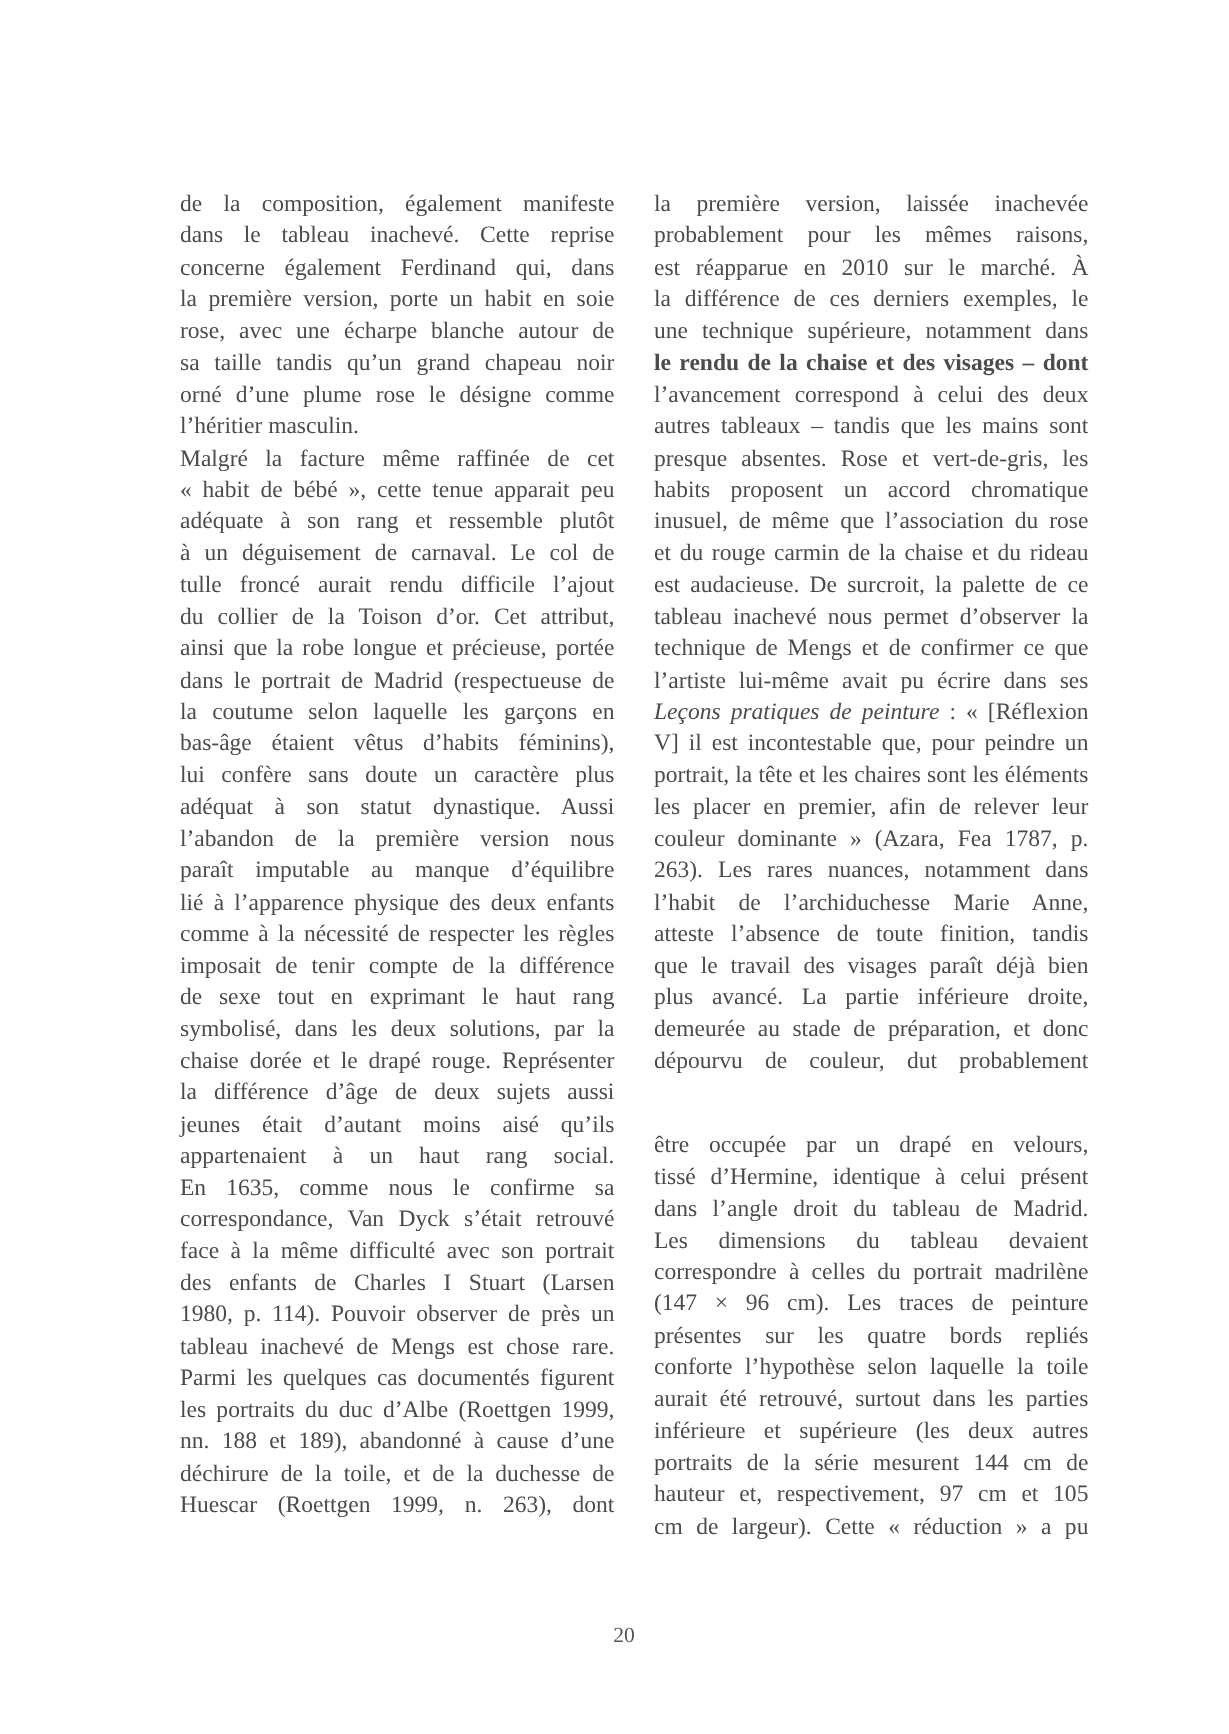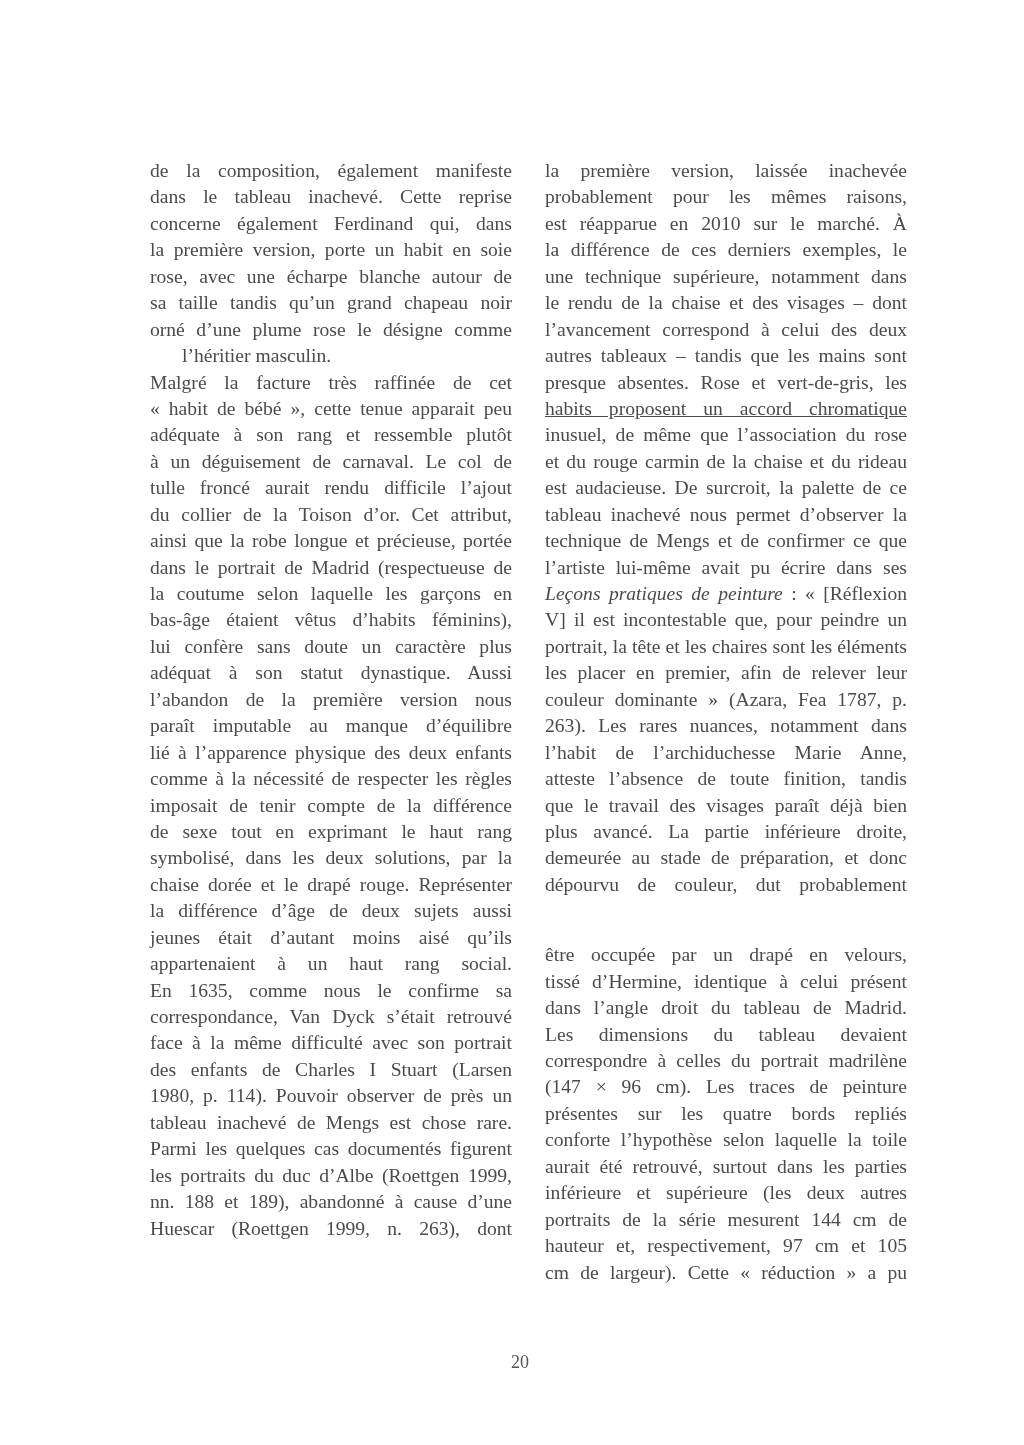--- a/index.html
+++ b/index.html
@@ -110,7 +110,7 @@
       <span class="line" style="text-align: justify; text-align-last: justify; display: block;">est réapparue en 2010 sur le marché. À</span>
       <span class="line" style="text-align: justify; text-align-last: justify; display: block;">la différence de ces derniers exemples, le</span>
       <span class="line" style="text-align: justify; text-align-last: justify; display: block;">une technique supérieure, notamment dans</span>
-      <span class="line" style="text-align: justify; text-align-last: justify; display: block;">le rendu de la chaise et des visages – dont</span>
+      <span class="line" style="text-align: justify; text-align-last: justify; display: block; font-weight: bold;">le rendu de la chaise et des visages – dont</span>
       <span class="line" style="text-align: justify; text-align-last: justify; display: block;">l’avancement correspond à celui des deux</span>
       <span class="line" style="text-align: justify; text-align-last: justify; display: block;">autres tableaux – tandis que les mains sont</span>
       <span class="line" style="text-align: justify; text-align-last: justify; display: block;">presque absentes. Rose et vert-de-gris, les</span>

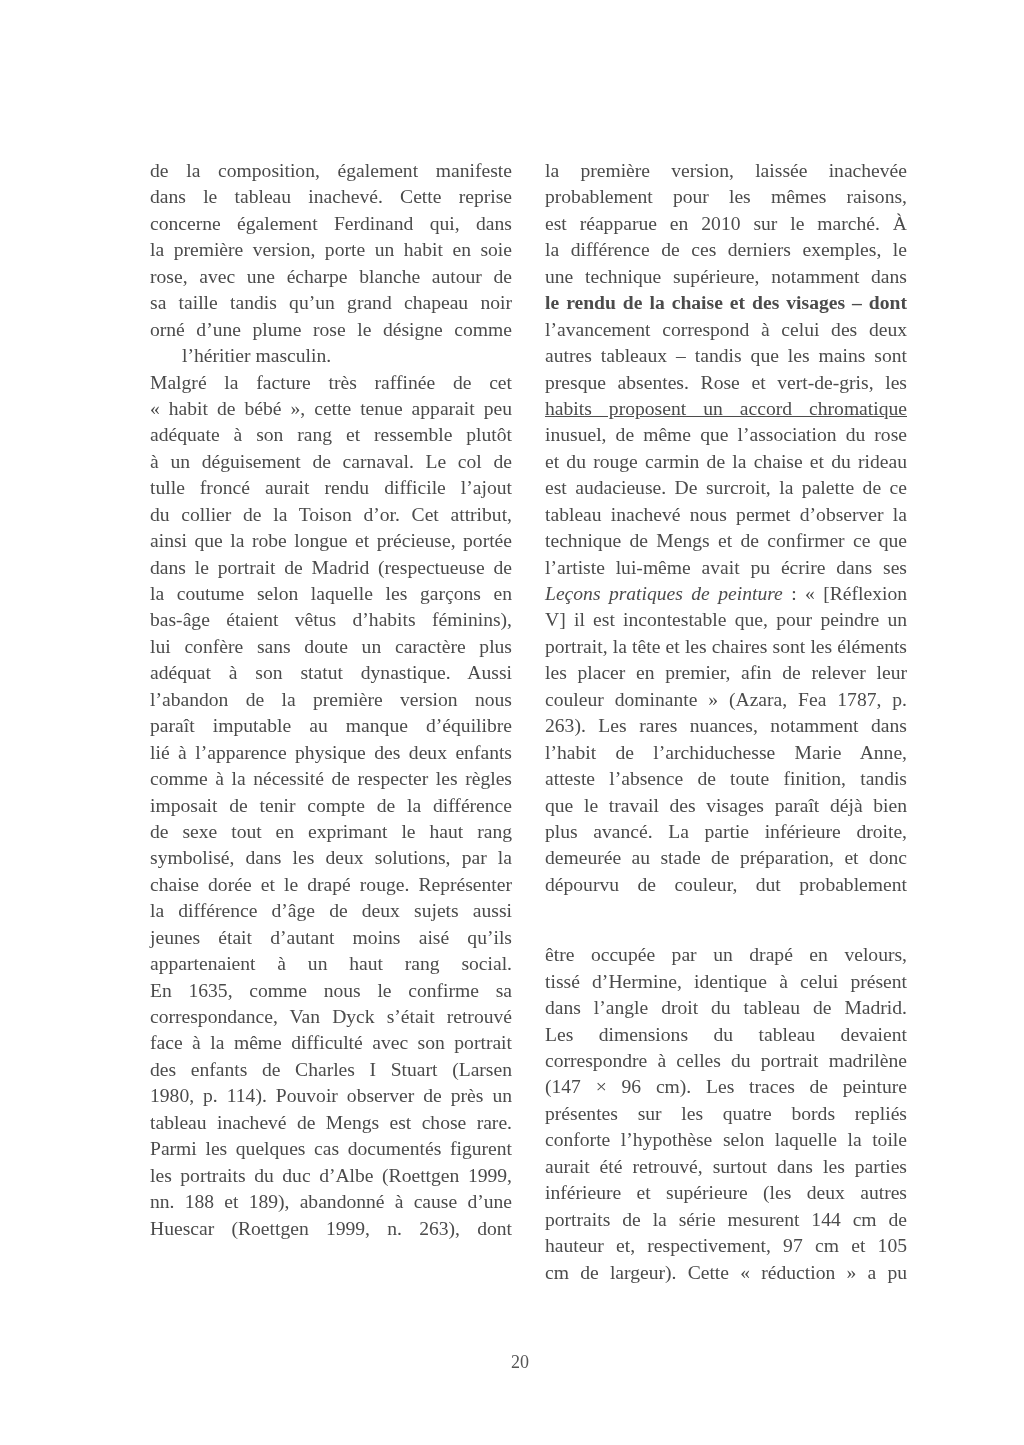--- a/index.html
+++ b/index.html
@@ -41,7 +41,6 @@
     }
     .line.last {
       text-align-last: left;
-      margin-left: 32px;
     }
     .line em {
       font-style: italic;

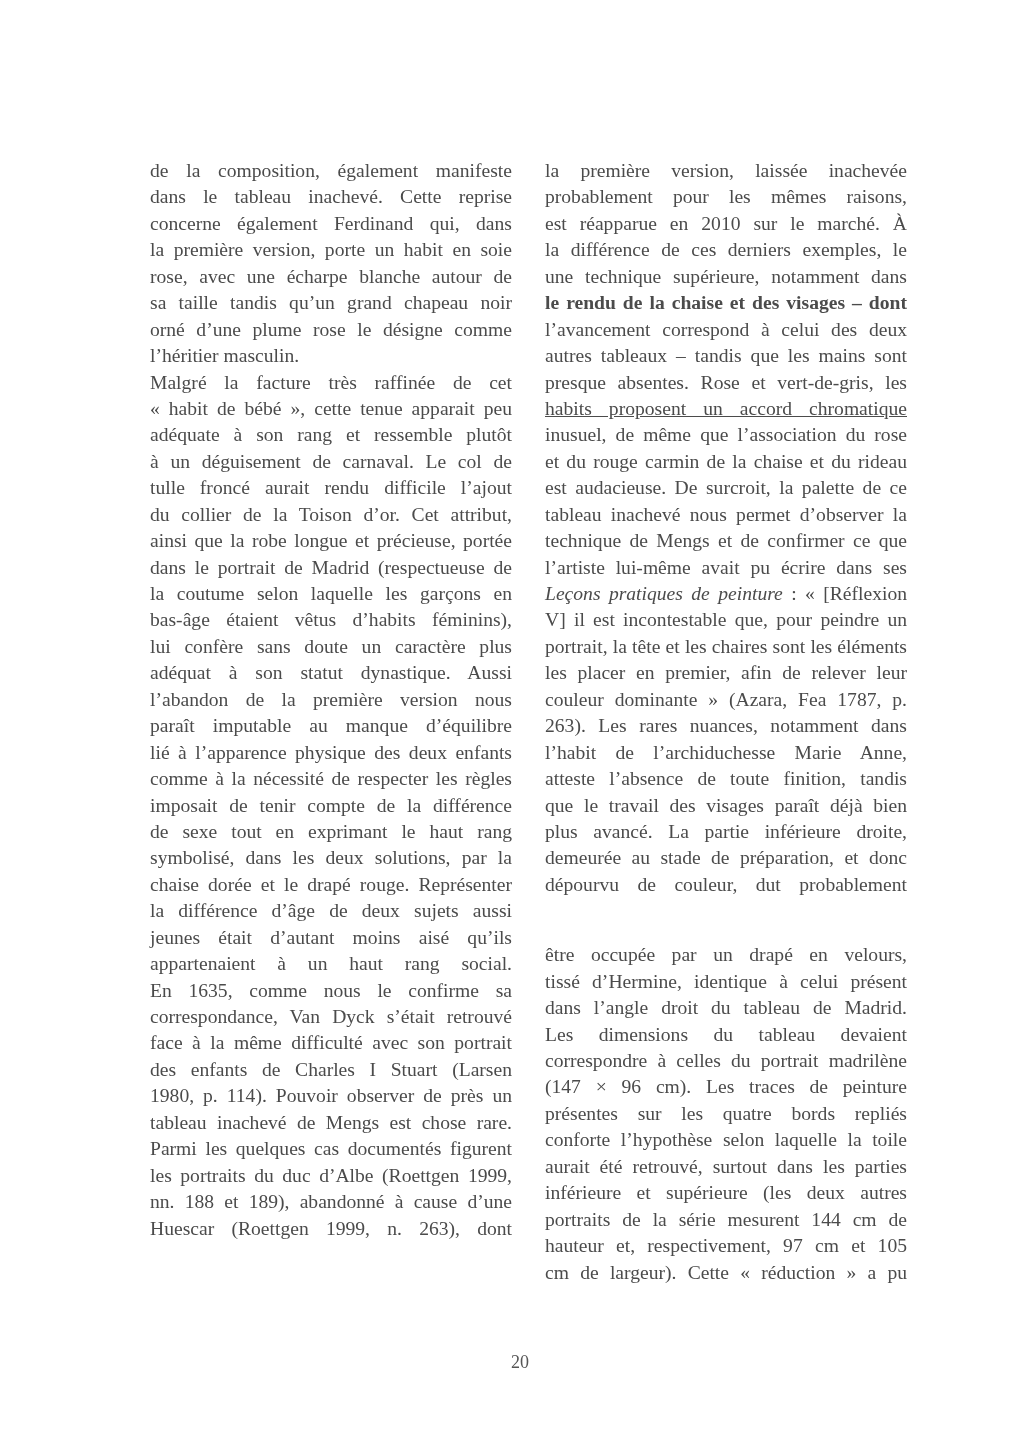--- a/index.html
+++ b/index.html
@@ -69,7 +69,7 @@
       <span class="line" style="text-align: justify; text-align-last: justify; display: block;">sa taille tandis qu’un grand chapeau noir</span>
       <span class="line" style="text-align: justify; text-align-last: justify; display: block;">orné d’une plume rose le désigne comme</span>
       <span class="line last" style="text-align: left; text-align-last: left; display: block;">l’héritier masculin.</span>
-      <span class="line" style="text-align: justify; text-align-last: justify; display: block;">Malgré la facture très raffinée de cet</span>
+      <span class="line" style="text-align: justify; text-align-last: justify; display: block;">Malgré la facture même raffinée de cet</span>
       <span class="line" style="text-align: justify; text-align-last: justify; display: block;">« habit de bébé », cette tenue apparait peu</span>
       <span class="line" style="text-align: justify; text-align-last: justify; display: block;">adéquate à son rang et ressemble plutôt</span>
       <span class="line" style="text-align: justify; text-align-last: justify; display: block;">à un déguisement de carnaval. Le col de</span>

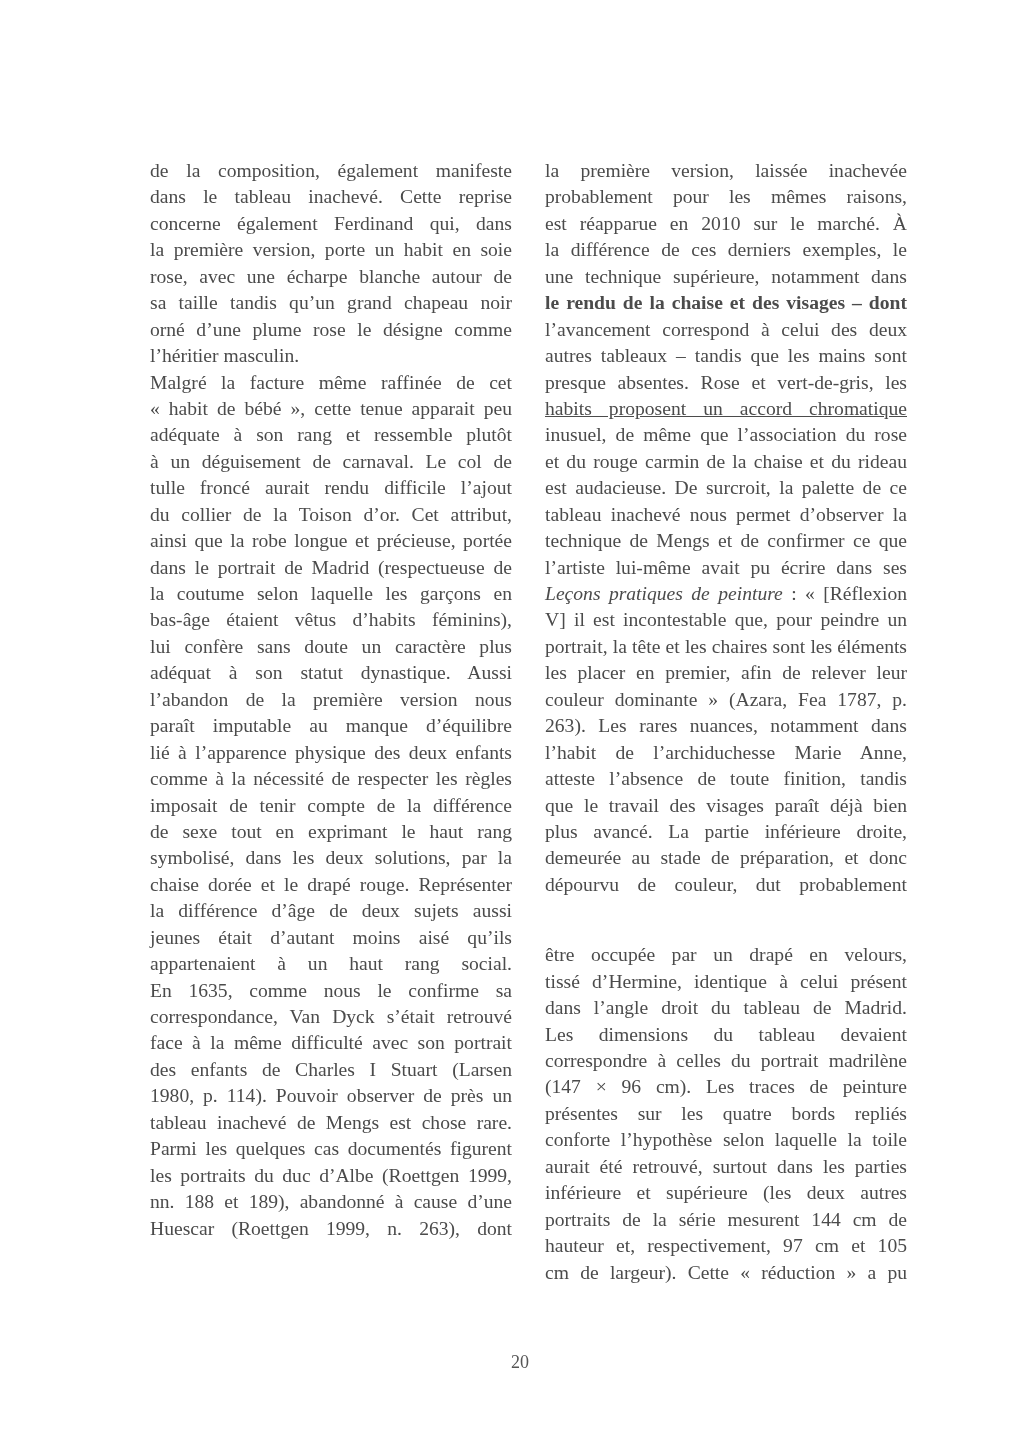--- a/index.html
+++ b/index.html
@@ -113,7 +113,7 @@
       <span class="line" style="text-align: justify; text-align-last: justify; display: block;">l’avancement correspond à celui des deux</span>
       <span class="line" style="text-align: justify; text-align-last: justify; display: block;">autres tableaux – tandis que les mains sont</span>
       <span class="line" style="text-align: justify; text-align-last: justify; display: block;">presque absentes. Rose et vert-de-gris, les</span>
-      <span class="line" style="text-align: justify; text-align-last: justify; display: block; text-decoration: underline;">habits proposent un accord chromatique</span>
+      <span class="line" style="text-align: justify; text-align-last: justify; display: block;">habits proposent un accord chromatique</span>
       <span class="line" style="text-align: justify; text-align-last: justify; display: block;">inusuel, de même que l’association du rose</span>
       <span class="line" style="text-align: justify; text-align-last: justify; display: block;">et du rouge carmin de la chaise et du rideau</span>
       <span class="line" style="text-align: justify; text-align-last: justify; display: block;">est audacieuse. De surcroit, la palette de ce</span>

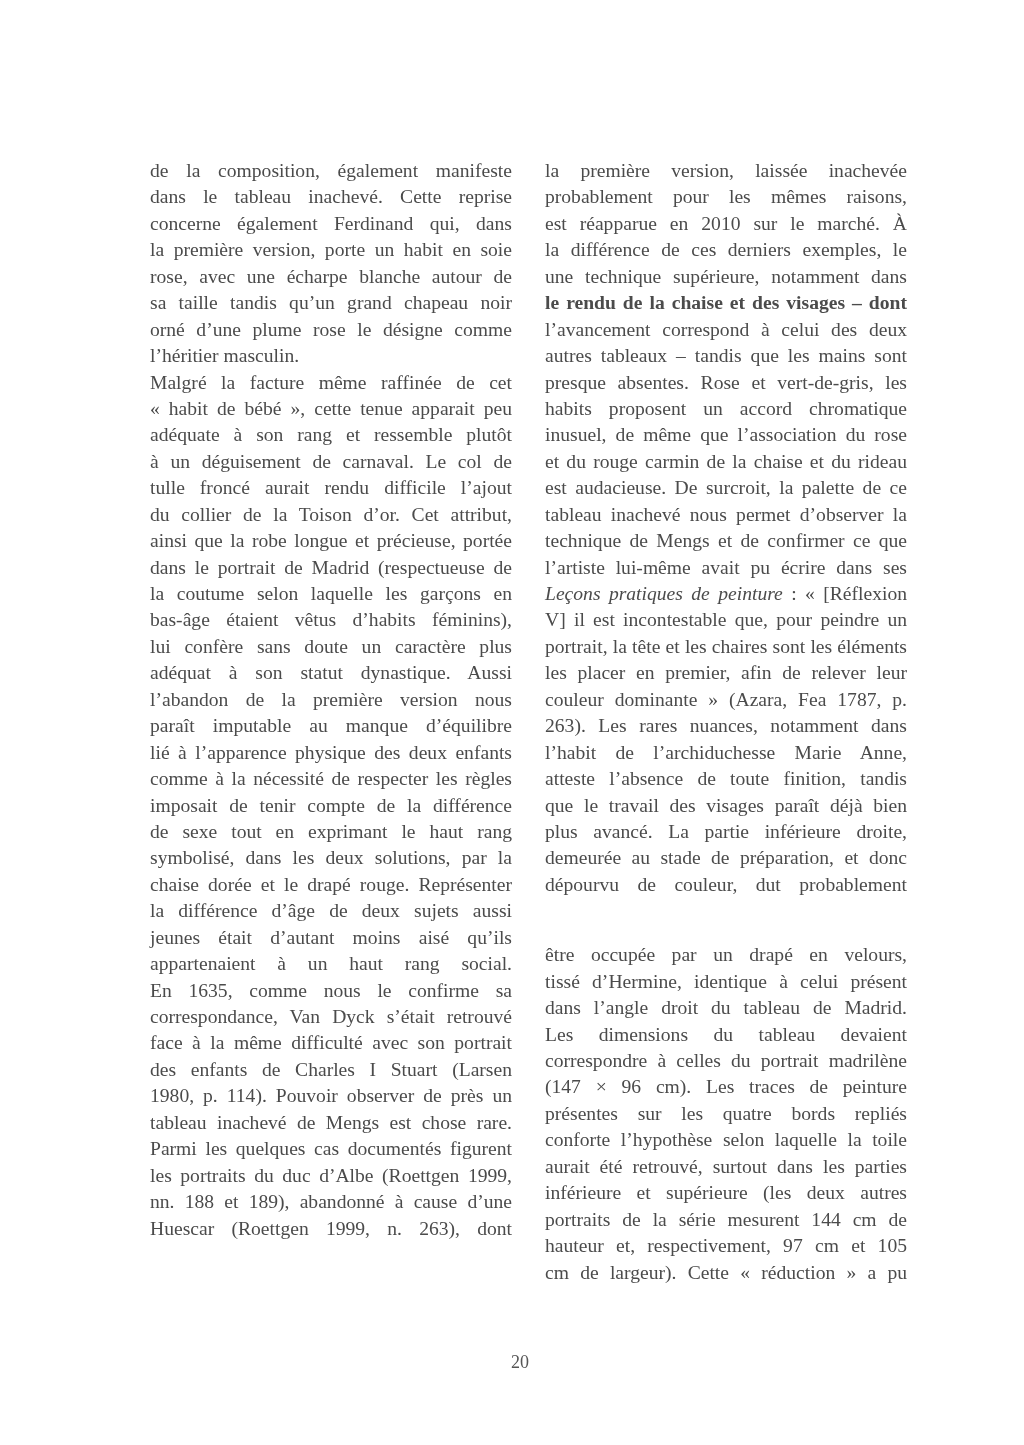--- a/index.html
+++ b/index.html
@@ -101,6 +101,7 @@
       <span class="line" style="text-align: justify; text-align-last: justify; display: block;">Parmi les quelques cas documentés figurent</span>
       <span class="line" style="text-align: justify; text-align-last: justify; display: block;">les portraits du duc d’Albe (Roettgen 1999,</span>
       <span class="line" style="text-align: justify; text-align-last: justify; display: block;">nn. 188 et 189), abandonné à cause d’une</span>
+      <span class="line" style="text-align: justify; text-align-last: justify; display: block;">déchirure de la toile, et de la duchesse de</span>
       <span class="line" style="text-align: justify; text-align-last: justify; display: block;">Huescar (Roettgen 1999, n. 263), dont</span>
     </div>
   <div class="column col-right">

